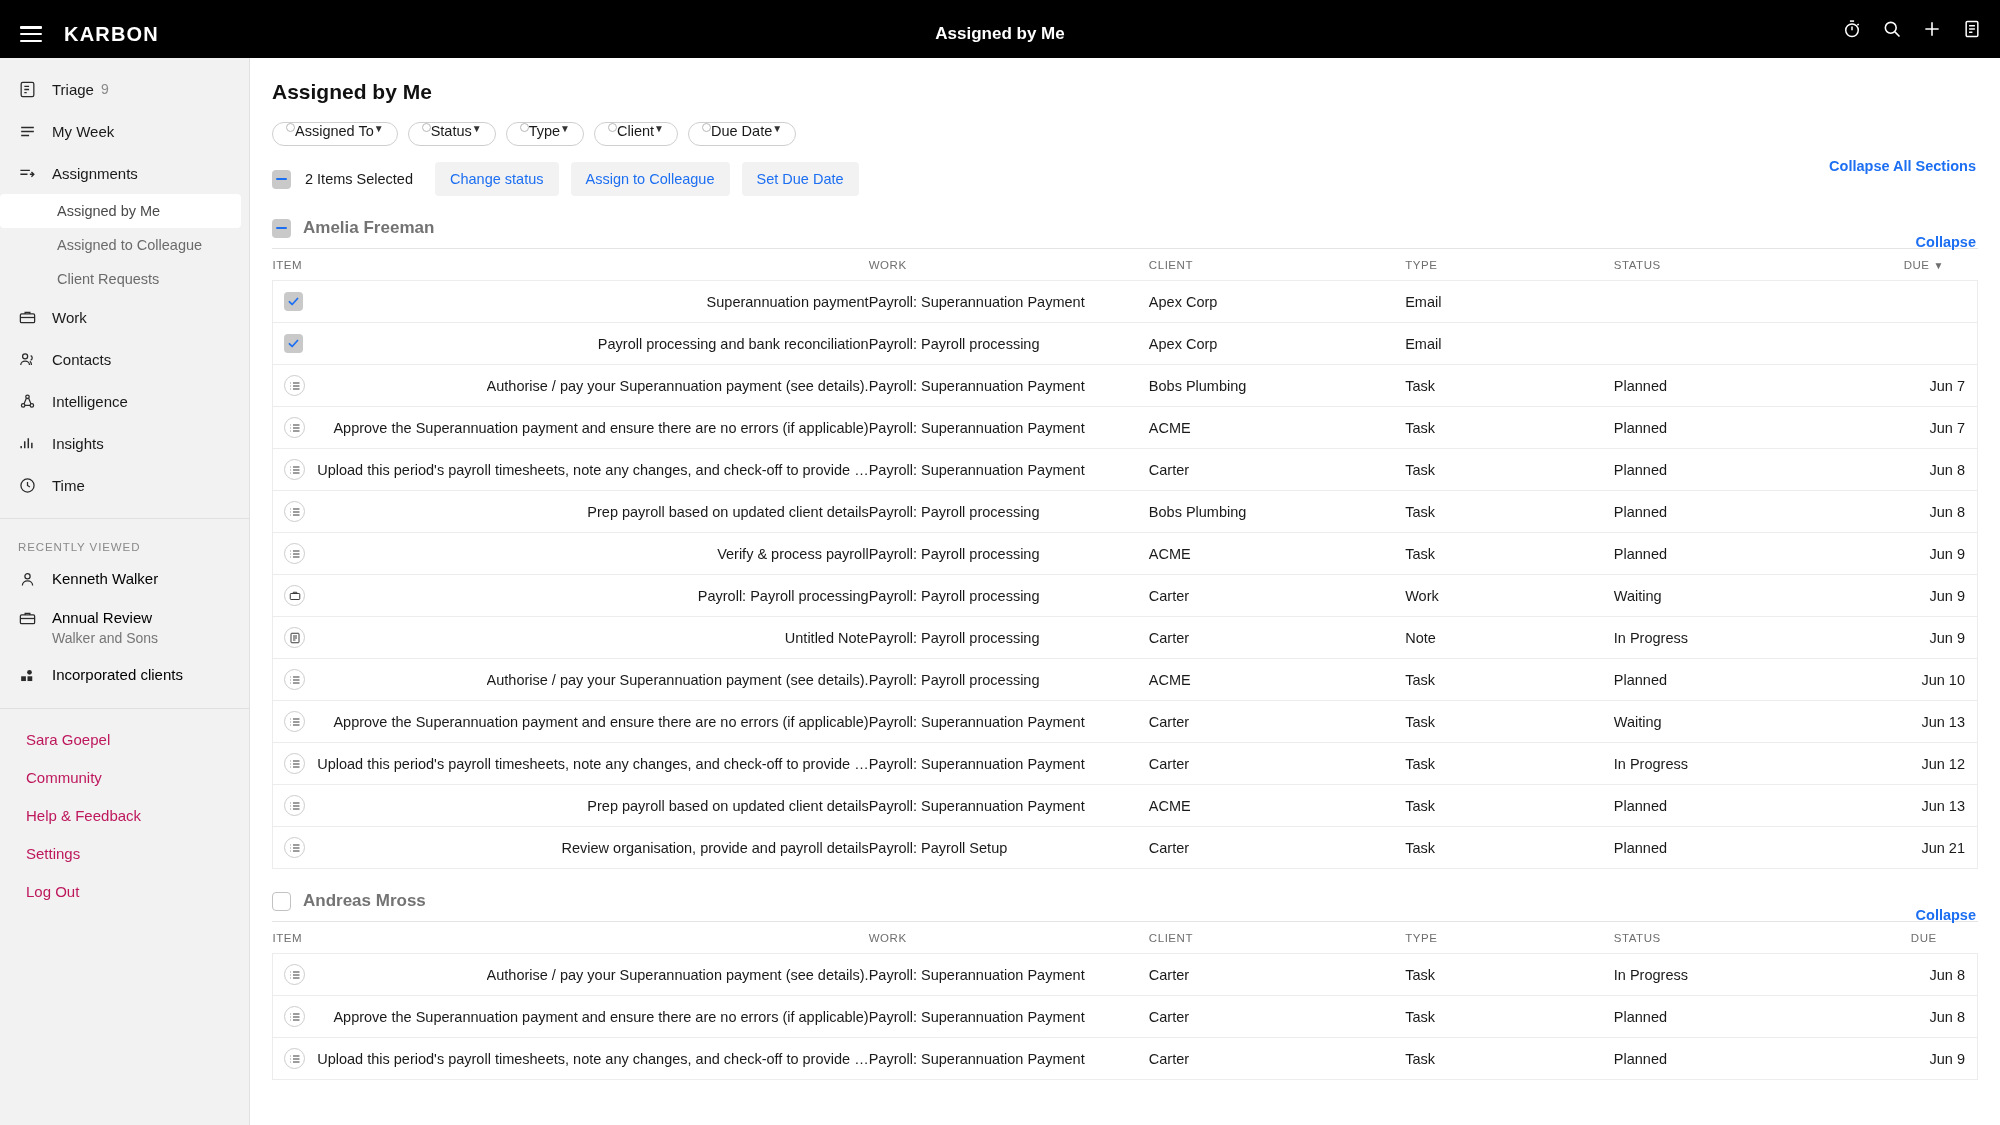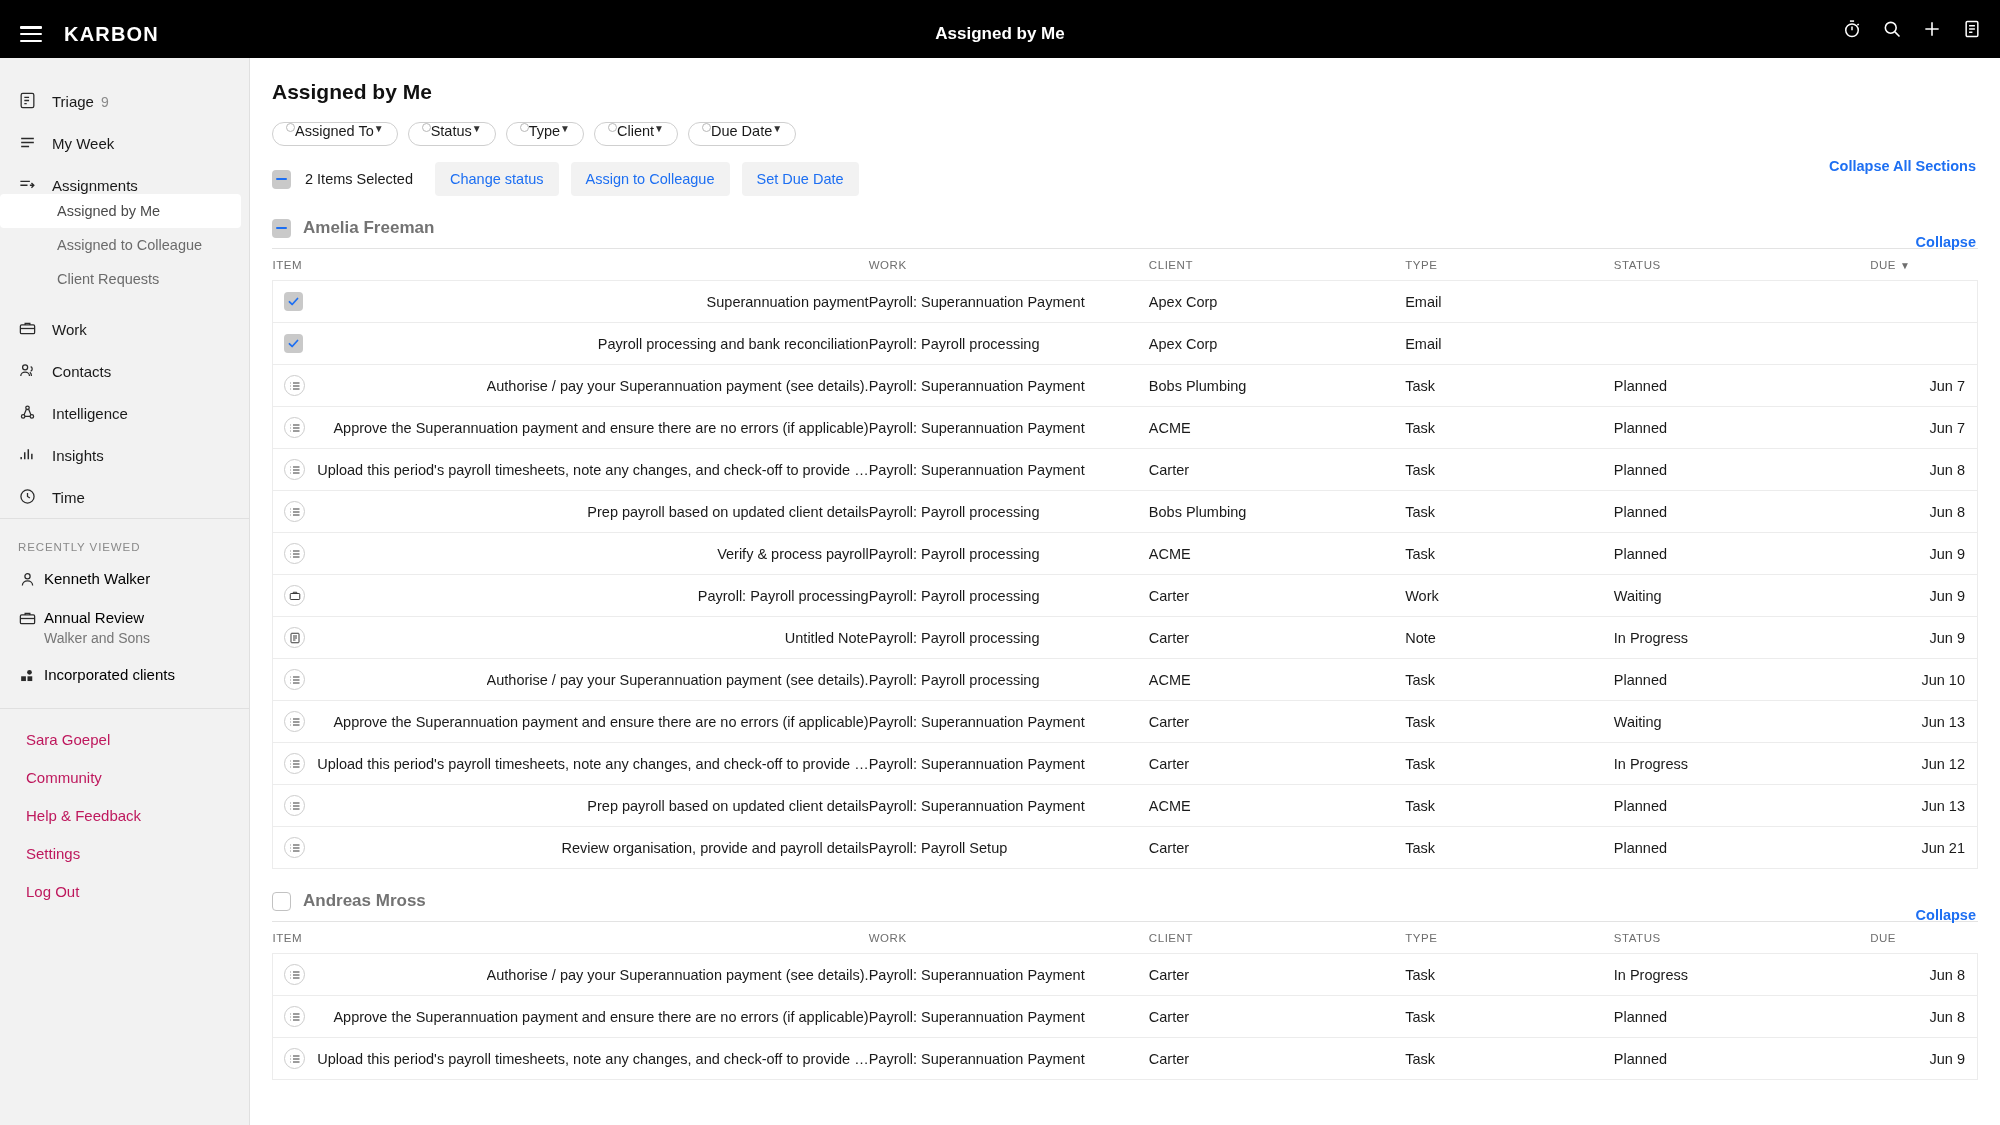--- a/index.html
+++ b/index.html
@@ -49,7 +49,7 @@
   }
   .nav-group { padding-top: 10px; }
   .nav-item {
-    display: flex; align-items: flex-end;
+    display: flex; align-items: center;
     height: 42px; padding-left: 18px;
     color: #1a1a1a; cursor: pointer;
   }

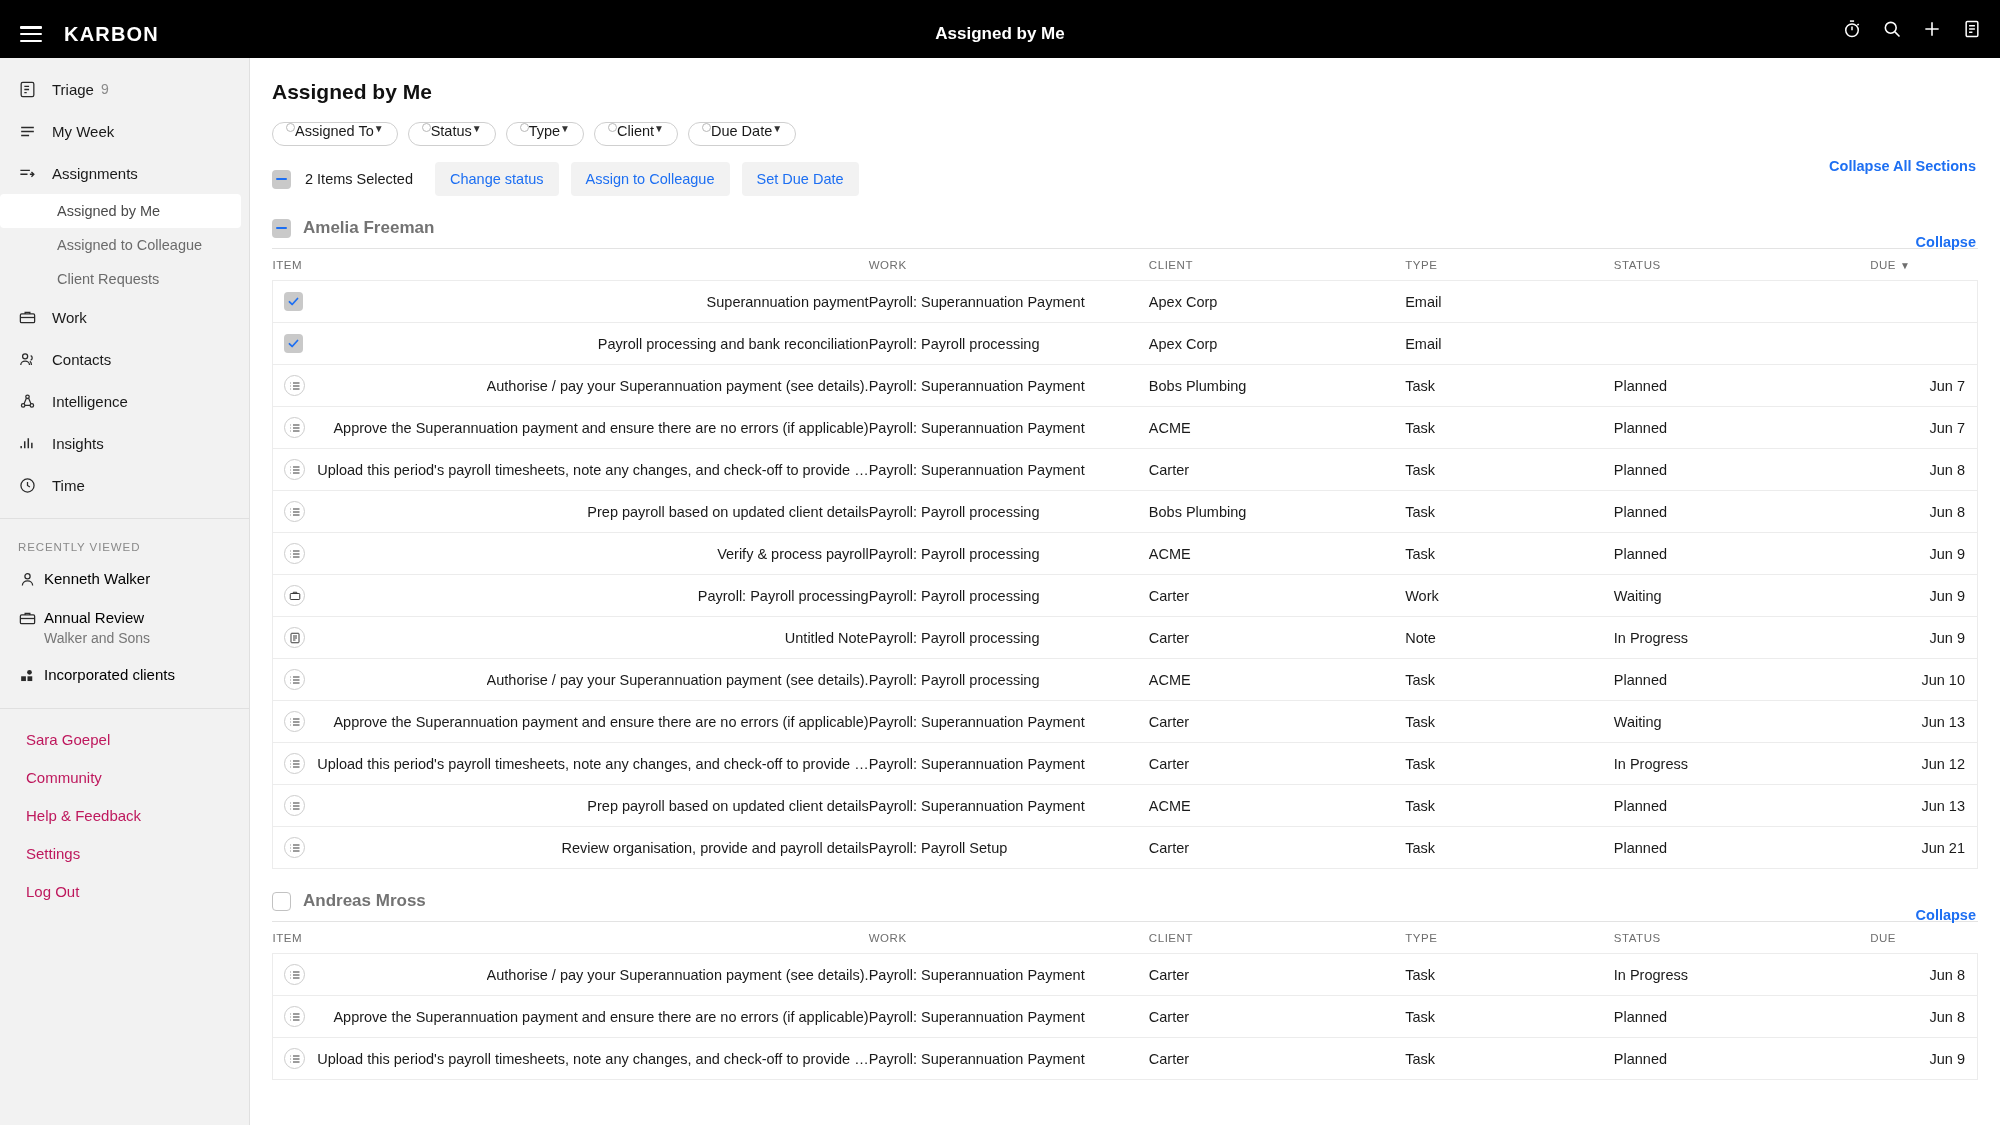--- a/index.html
+++ b/index.html
@@ -153,7 +153,7 @@
     color: #6e6e6e; letter-spacing: 0.55px;
     padding: 10px 0 9px 0;
   }
-  table.grid th.due-col { text-align: left; }
+  table.grid th.due-col { text-align: center; }
   .sort-arrow { font-size: 10px; margin-left: 4px; }
   table.grid td {
     font-size: 14.5px; color: #1a1a1a;

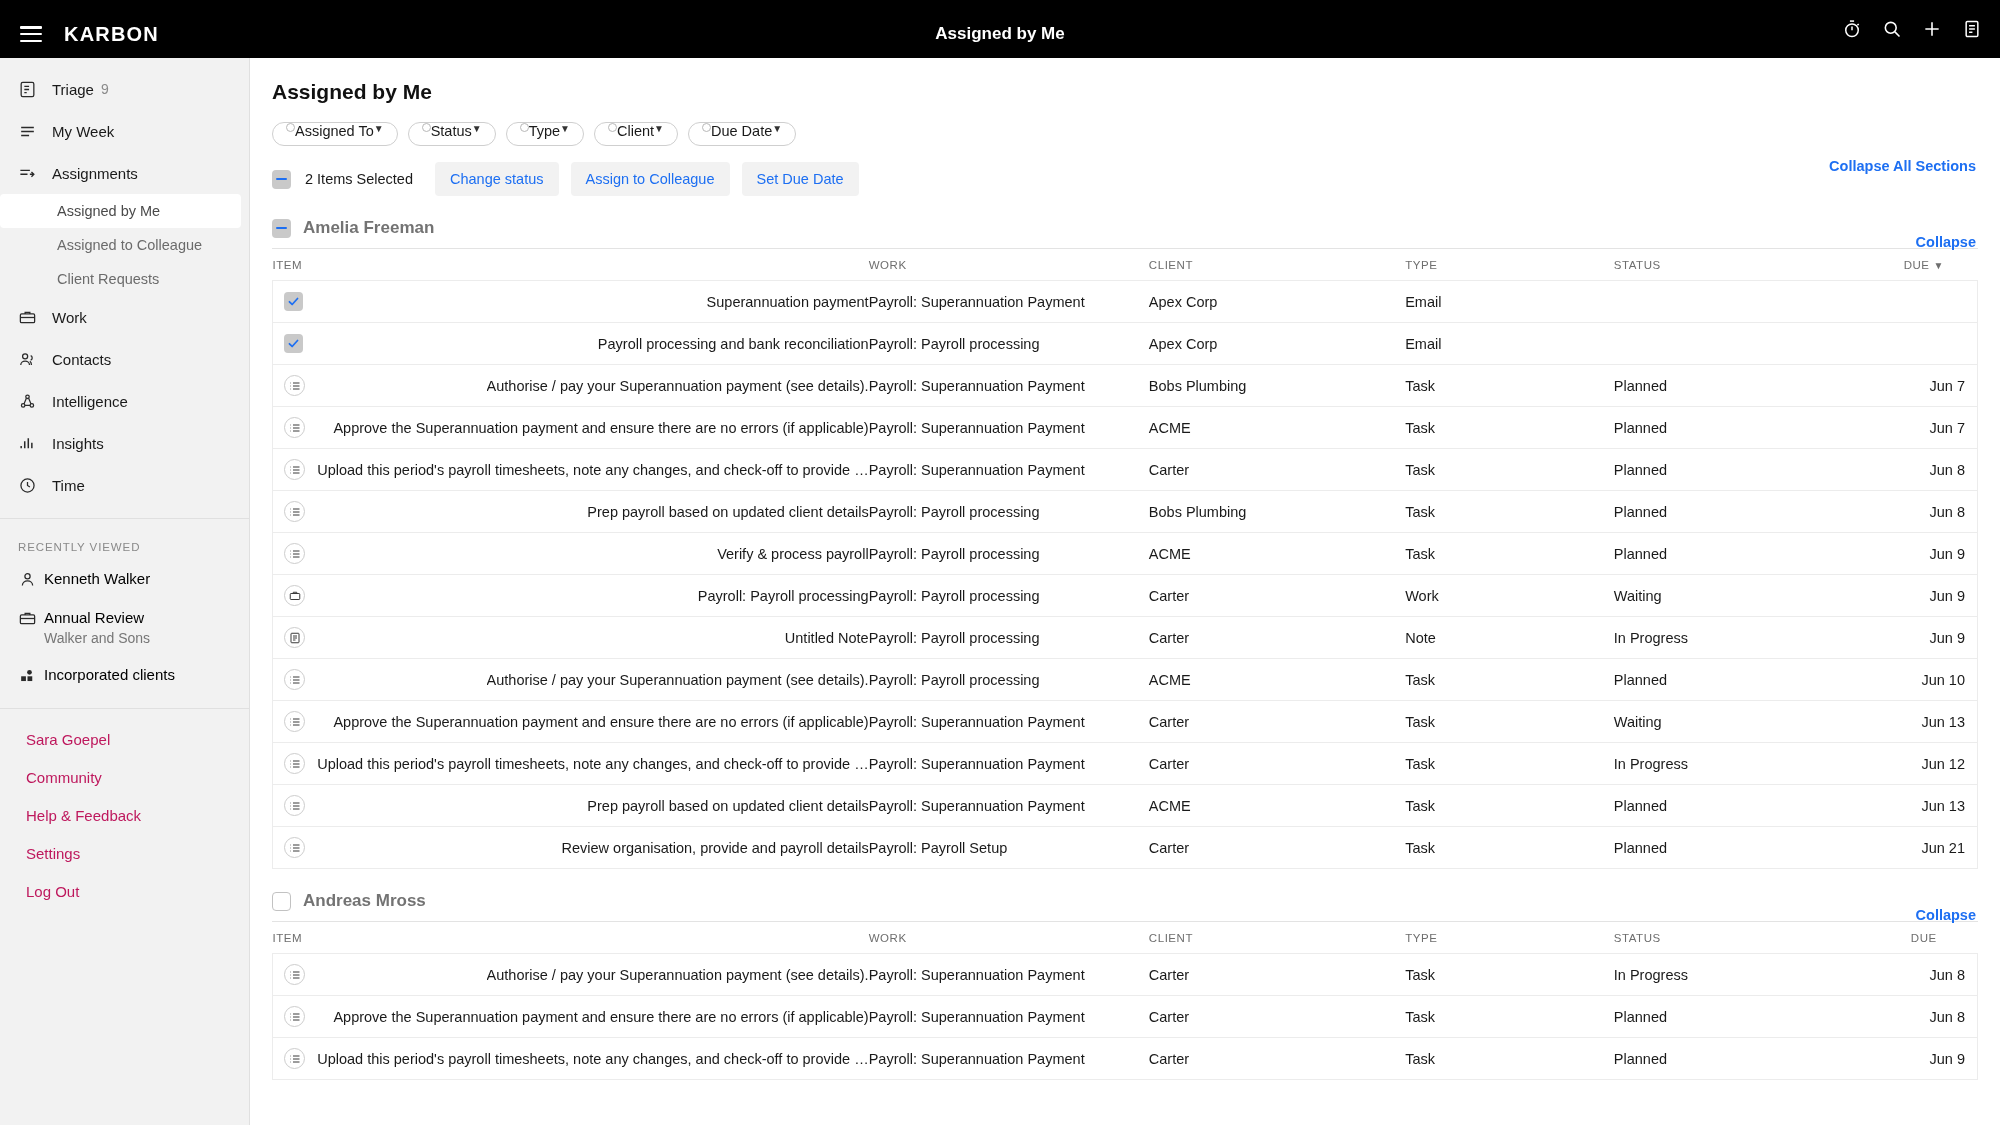--- a/index.html
+++ b/index.html
@@ -78,7 +78,7 @@
     padding: 8px 0 8px 18px; cursor: pointer;
   }
   .recent-item .nicon { width: 26px; flex: 0 0 26px; color: #2b2b2b; padding-top: 1px; }
-  .recent-text { line-height: 1.35; }
+  .recent-text { margin-left: 8px; line-height: 1.35; }
   .recent-sub { color: #767676; font-size: 14px; }
   .bottom-link {
     display: flex; align-items: center; height: 38px;

